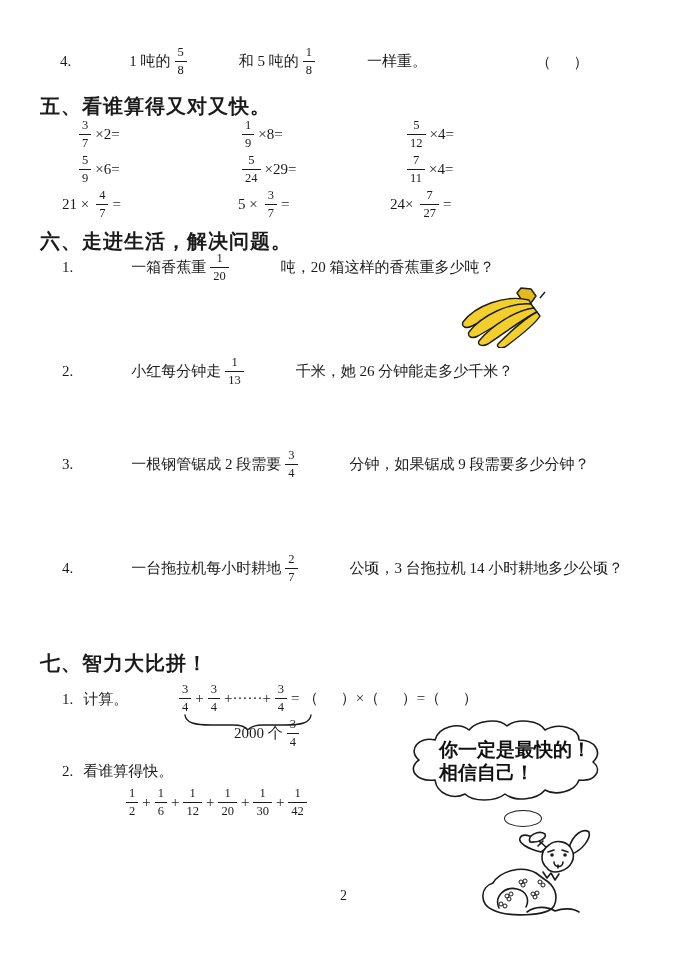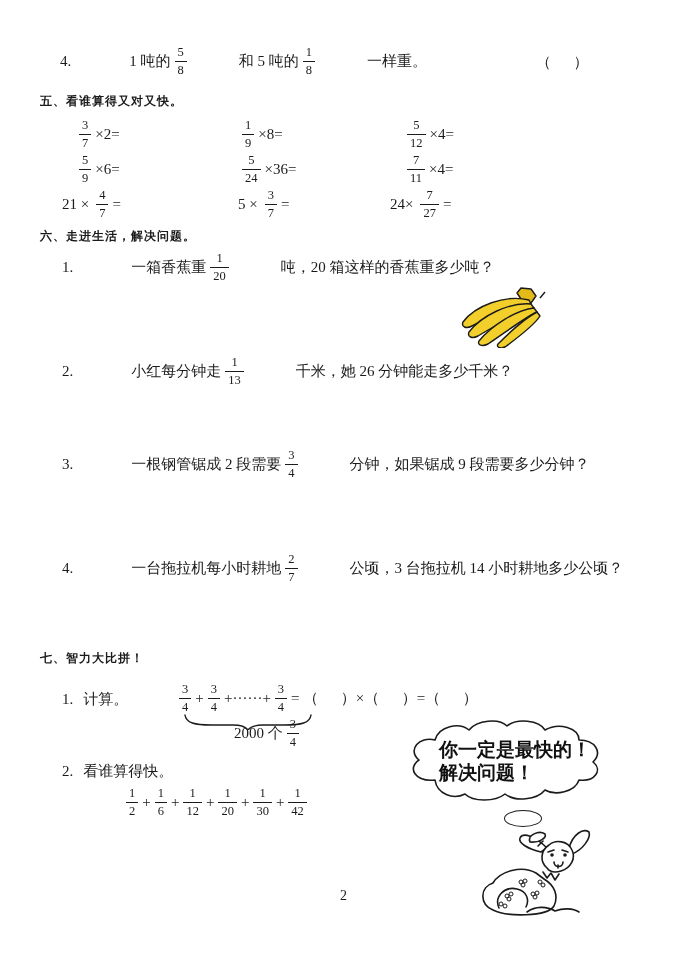--- a/index.html
+++ b/index.html
@@ -21,7 +21,7 @@
   .heading{
     font-family:"Liberation Sans","DejaVu Sans",sans-serif;
     font-weight:bold;
-    font-size:12px;
+    font-size:20px;
     letter-spacing:1px;
   }
   

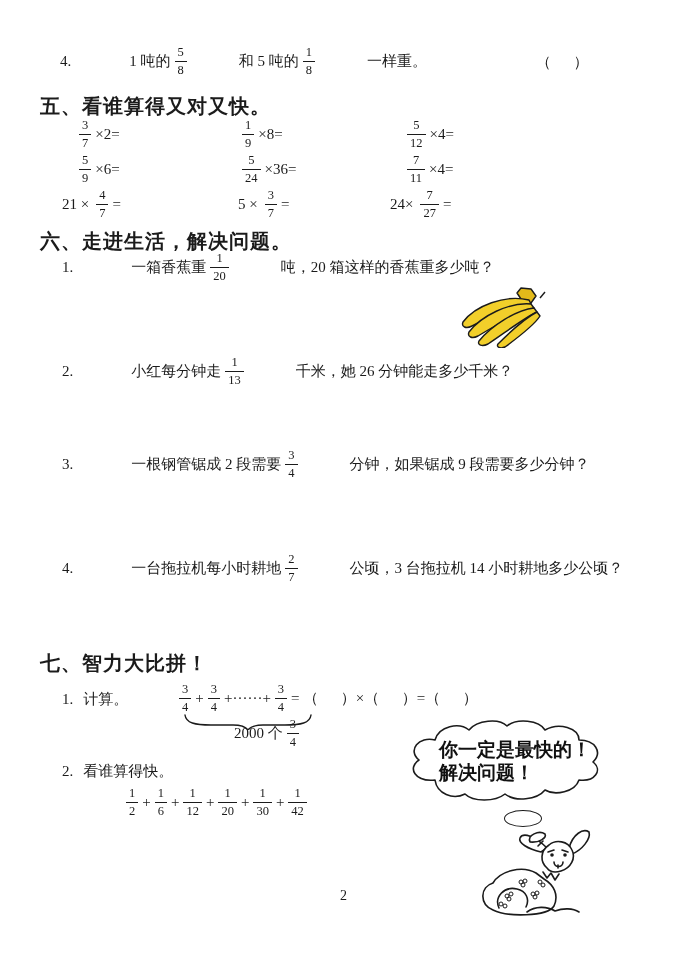--- a/index.html
+++ b/index.html
@@ -107,7 +107,7 @@
           <span class="fnum">5</span>
           <span class="fden">24</span>
         </span>
-      <span>×36=</span>
+      <span>×29=</span>
     </div>
     <div class="calc">
       <span class="frac">

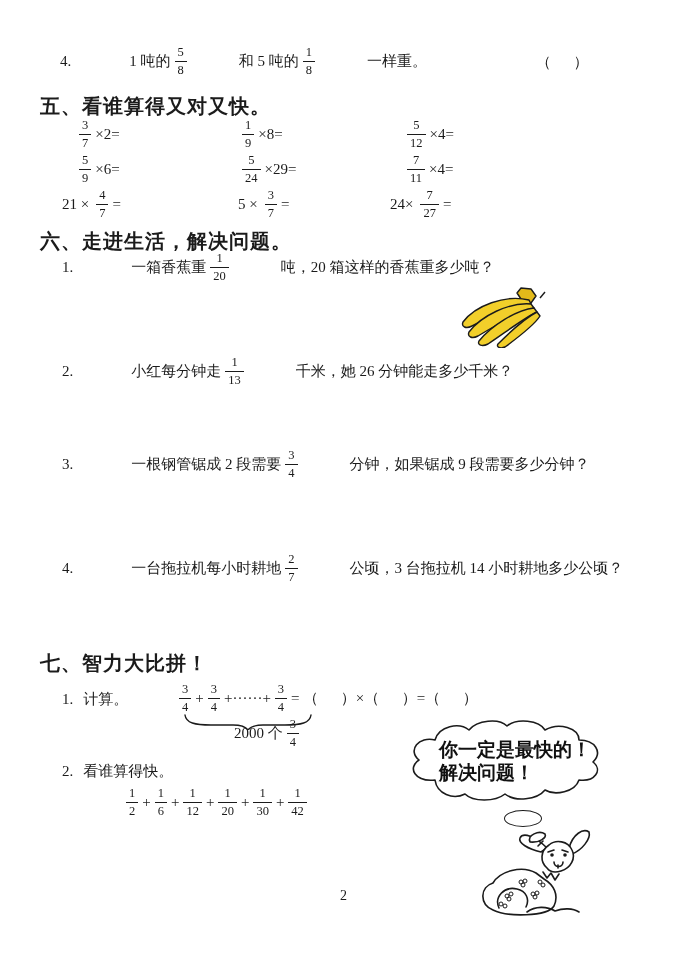--- a/index.html
+++ b/index.html
@@ -281,7 +281,7 @@
     </svg>
     <div class="abs bubble-text" style="left:36px;top:20px;">
       <div>你一定是最快的！</div>
-      <div>解决问题！</div>
+      <div>相信自己！</div>
     </div>
   </div>
   <div class="abs thought-ellipse" style="left:504px;top:810px;"></div>

